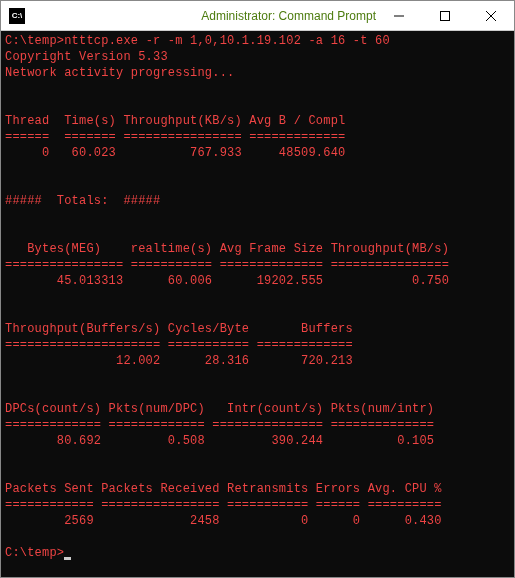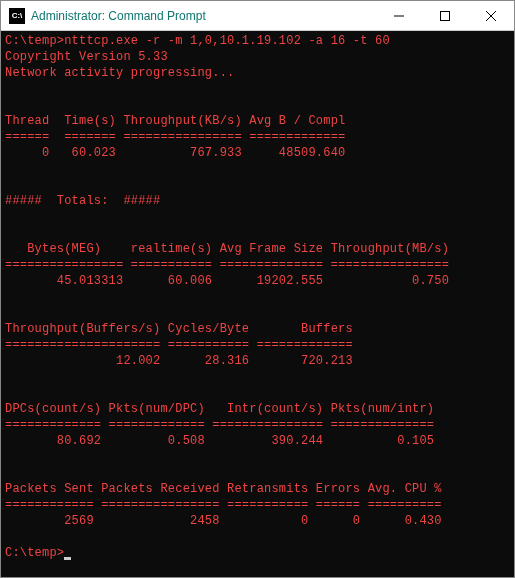--- a/index.html
+++ b/index.html
@@ -46,8 +46,9 @@
       margin-left: 6px;
       font-size: 12px;
       font-family: 'Segoe UI', sans-serif;
-      color: #0f766e;
+      color: #4d7c0f;
       flex: 1;
+      text-align: right;
     }
     .titlebar-buttons {
       display: flex;

